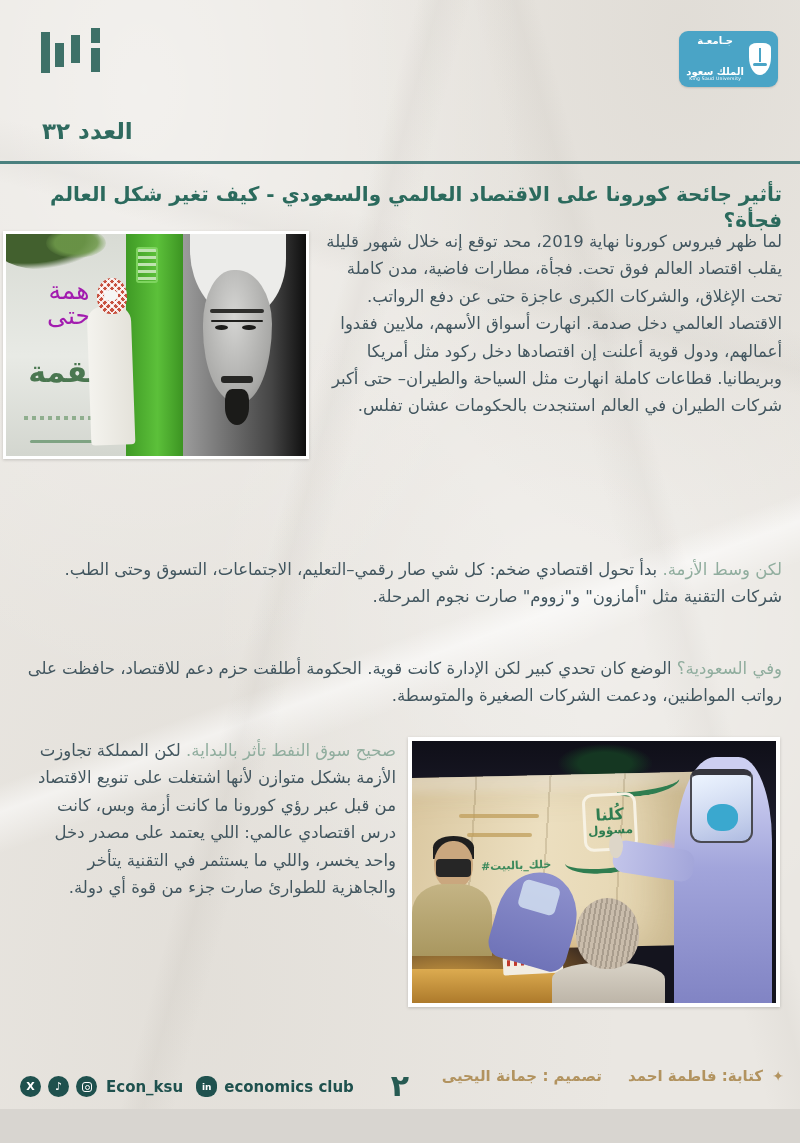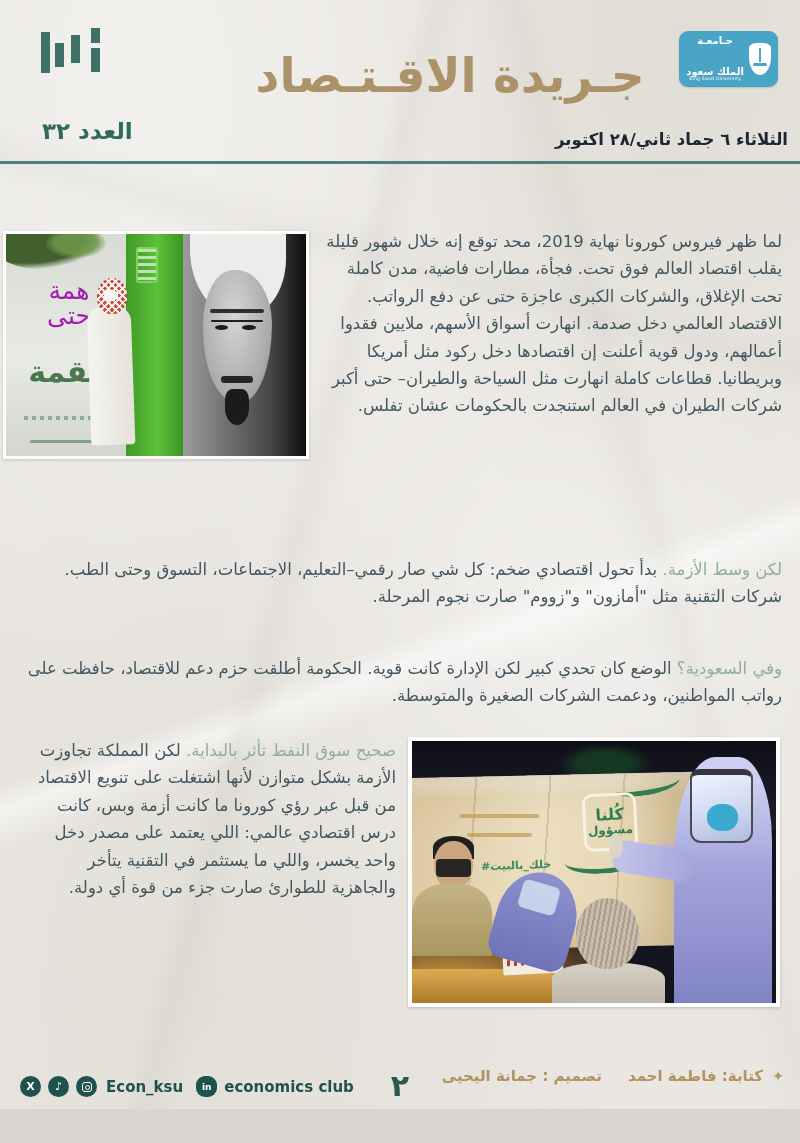--- a/index.html
+++ b/index.html
@@ -240,7 +240,6 @@
       </div>
   </div>
 
-  <div class="masthead">جـريدة الاقـتـصاد</div>
   <div class="issue">العدد ٣٢</div>
   <div class="date">الثلاثاء ٦ جماد ثاني/٢٨ اكتوبر</div>
   <div class="rule"></div>

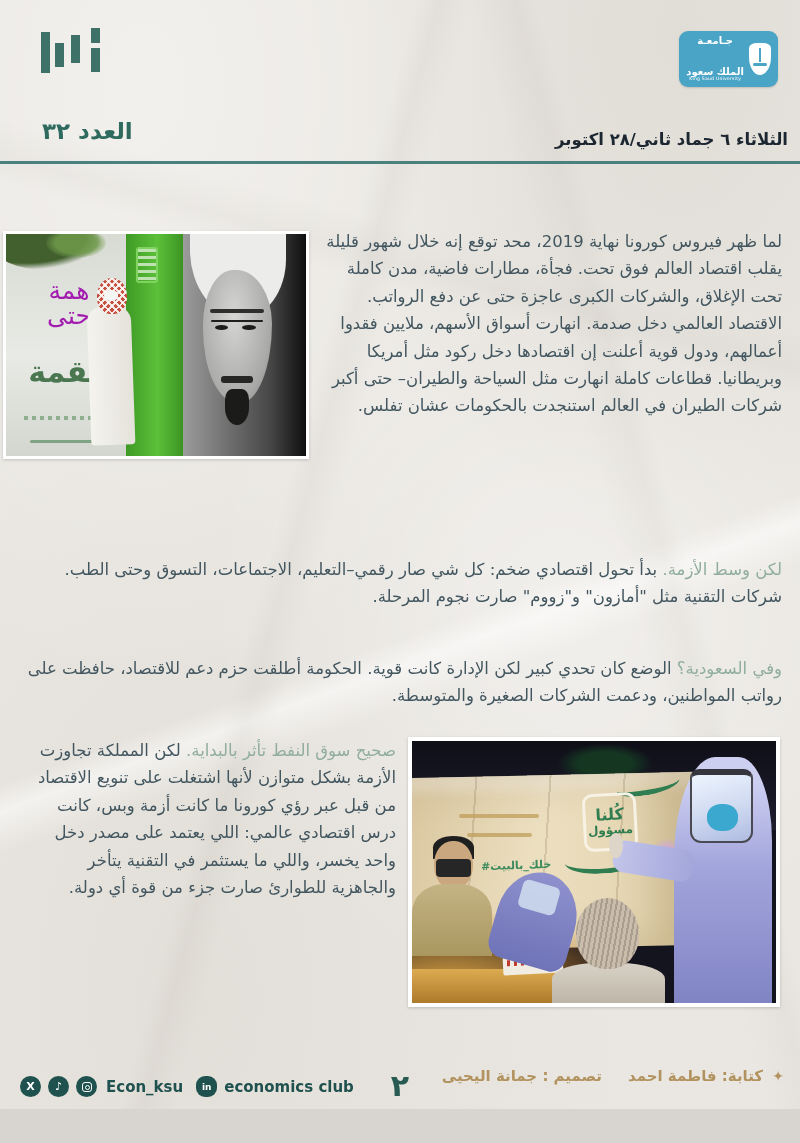--- a/index.html
+++ b/index.html
@@ -241,7 +241,6 @@
   </div>
 
   <div class="issue">العدد ٣٢</div>
-  <div class="date">الثلاثاء ٦ جماد ثاني/٢٨ اكتوبر</div>
   <div class="rule"></div>
 
 

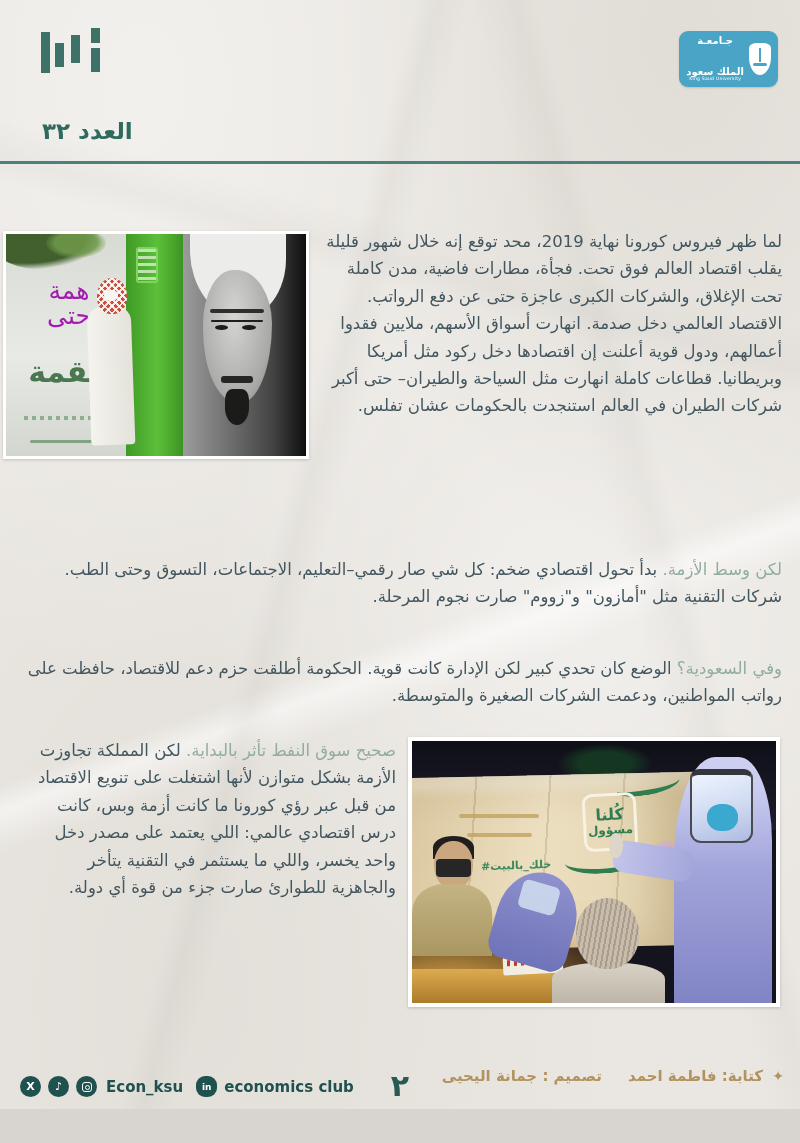--- a/index.html
+++ b/index.html
@@ -243,6 +243,7 @@
   <div class="issue">العدد ٣٢</div>
   <div class="rule"></div>
 
+  <h1 class="headline">تأثير جائحة كورونا على الاقتصاد العالمي والسعودي - كيف تغير شكل العالم فجأة؟</h1>
 
   <div class="sec1">
     <figure class="frame img1">

